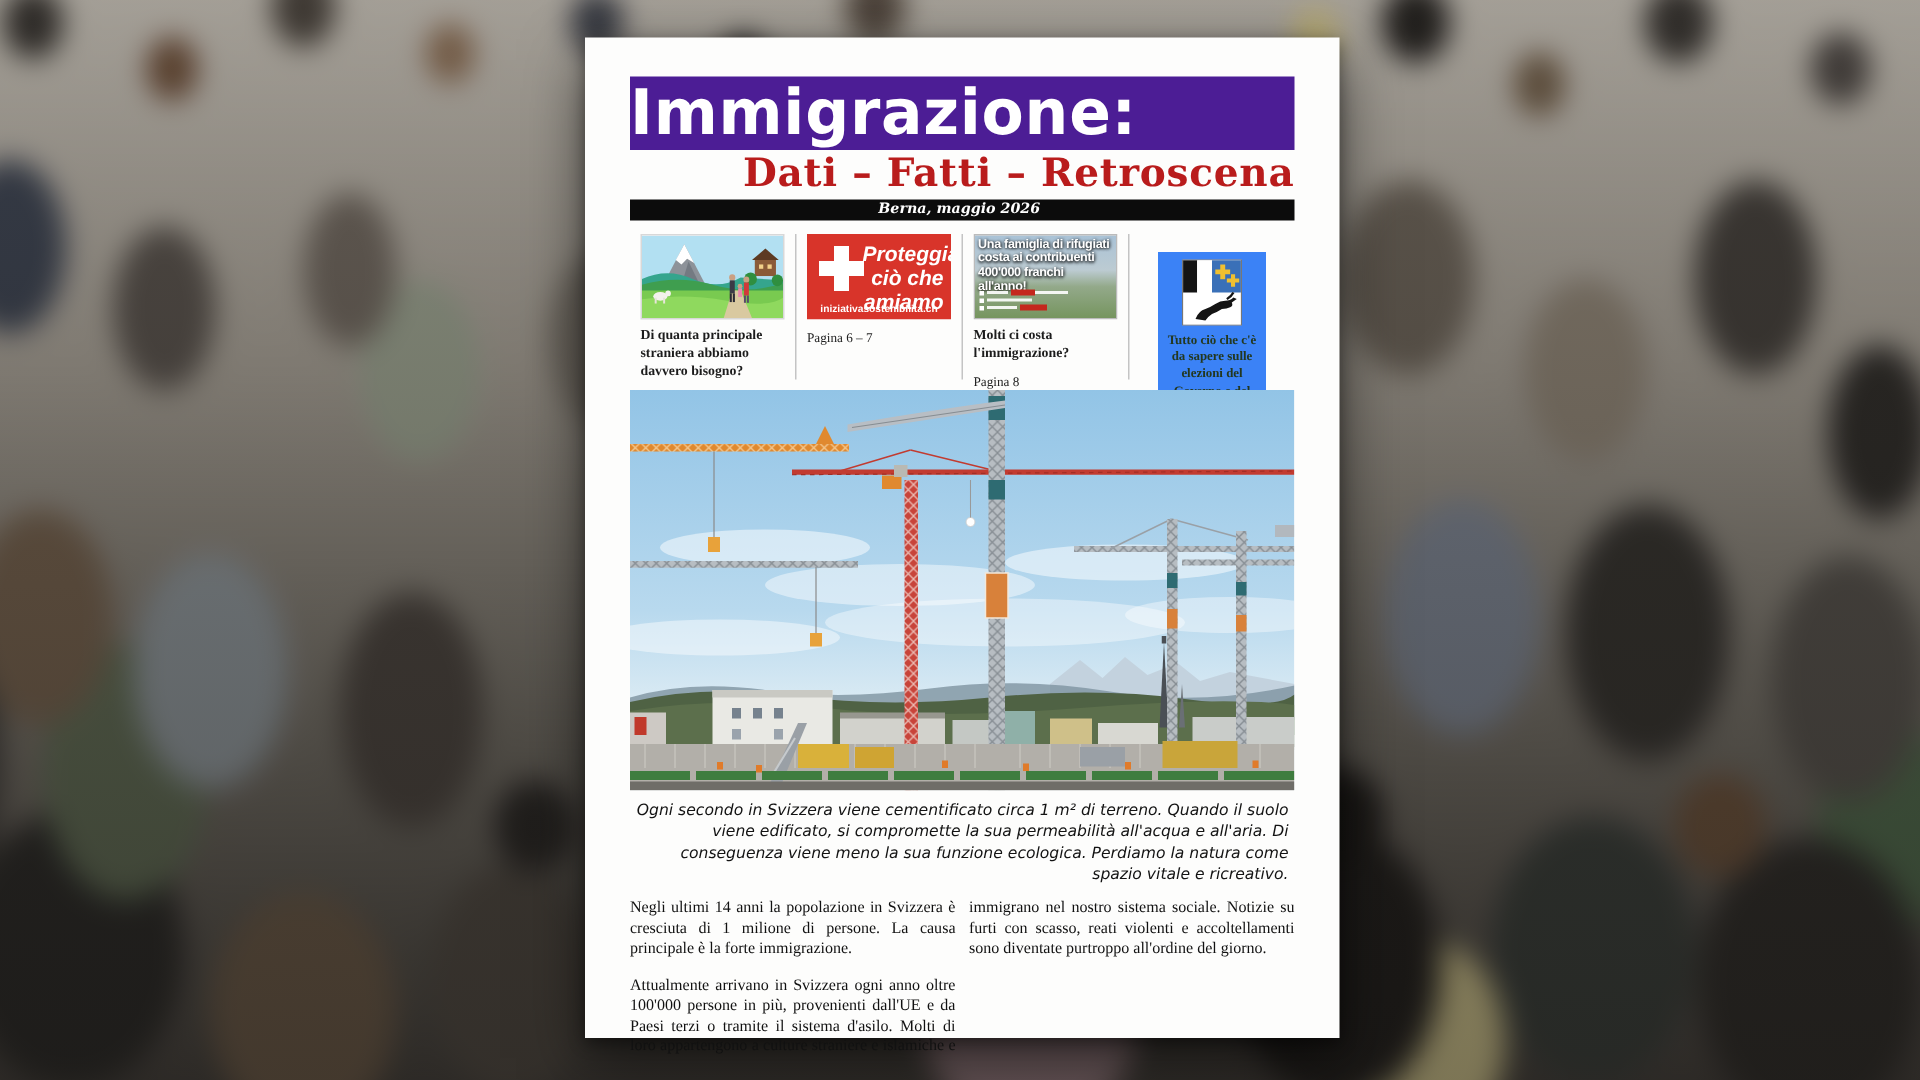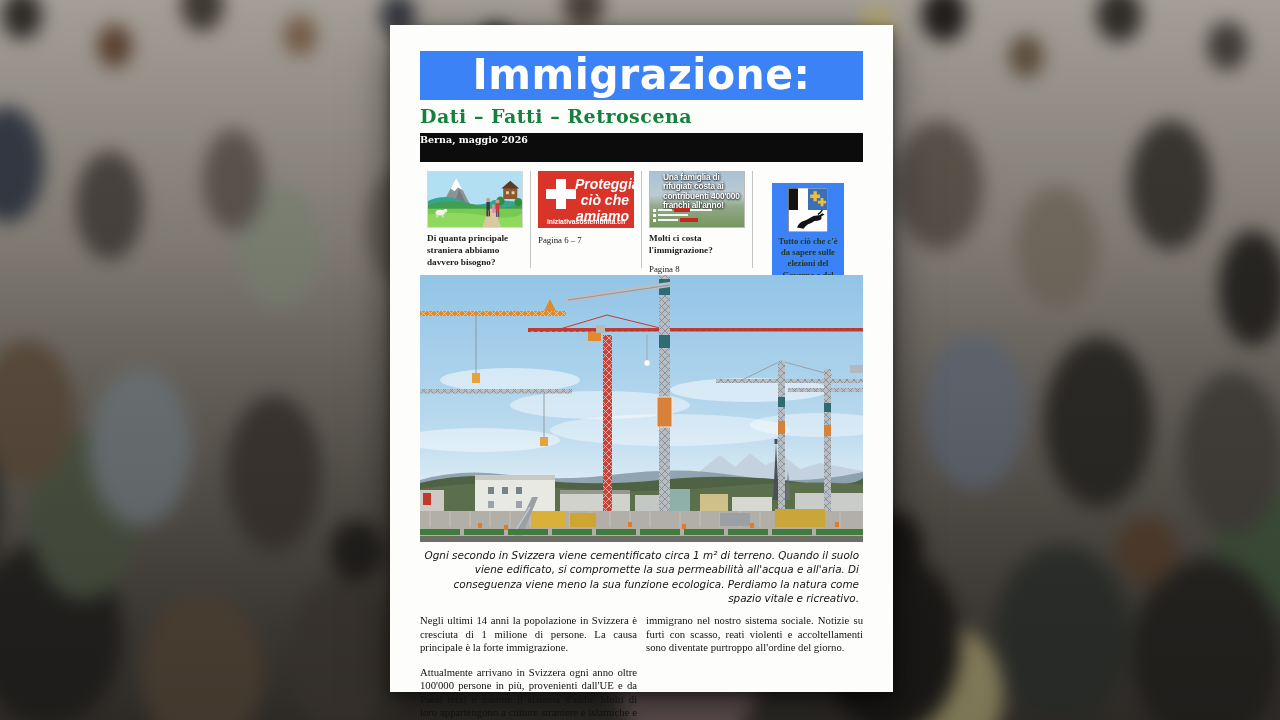--- a/index.html
+++ b/index.html
@@ -66,7 +66,7 @@
         box-sizing:border-box;padding:26px 30px 0 30px;
         box-shadow:0 14px 38px rgba(0,0,0,.55), 0 3px 10px rgba(0,0,0,.4);}
 
-  .title-bar{background:#3b82f6;height:49px;display:flex;align-items:center;justify-content:center;}
+  .title-bar{background:#4c1d95;height:49px;display:flex;align-items:center;}
   .title-bar span{color:#fff;font-family:"DejaVu Sans",sans-serif;font-weight:bold;
         font-size:41px;letter-spacing:.5px;line-height:1;transform:scaleY(1.02);}
   .subtitle{text-align:left;font-family:"DejaVu Serif",serif;font-weight:bold;font-size:19px;

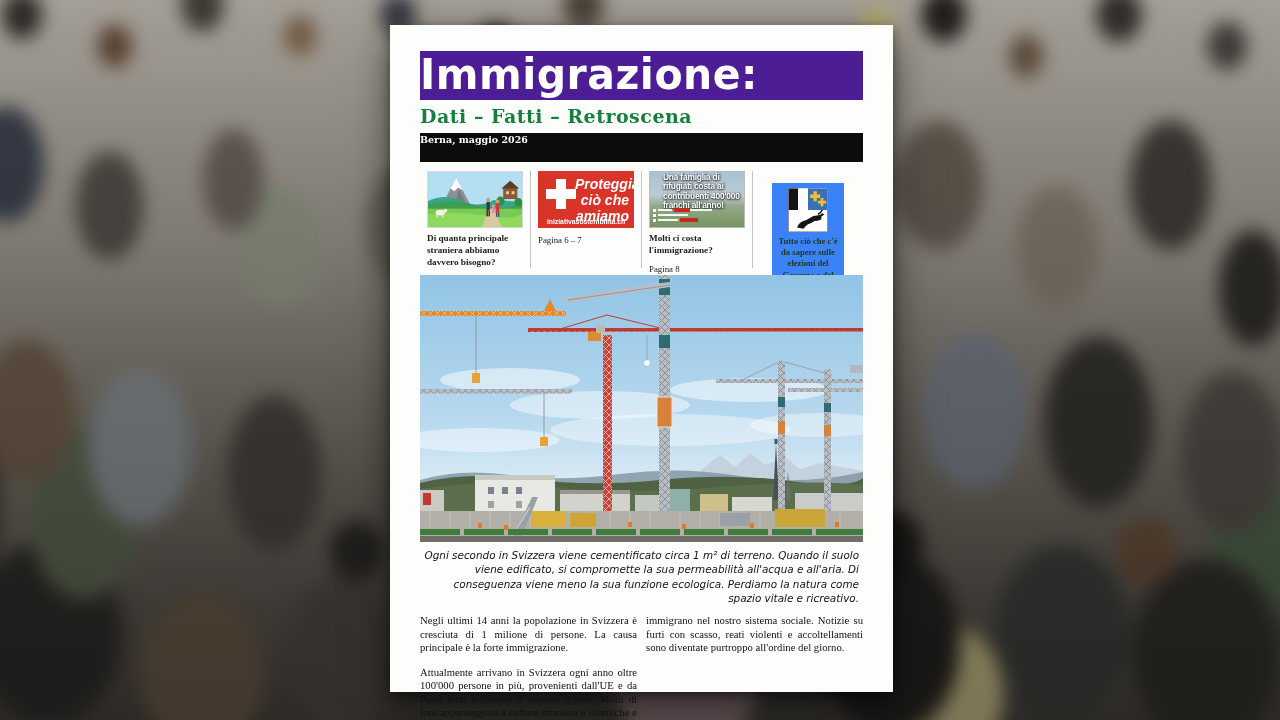--- a/index.html
+++ b/index.html
@@ -69,8 +69,8 @@
   .title-bar{background:#4c1d95;height:49px;display:flex;align-items:center;}
   .title-bar span{color:#fff;font-family:"DejaVu Sans",sans-serif;font-weight:bold;
         font-size:41px;letter-spacing:.5px;line-height:1;transform:scaleY(1.02);}
-  .subtitle{text-align:left;font-family:"DejaVu Serif",serif;font-weight:bold;font-size:19px;
-        color:#15803d;line-height:33px;letter-spacing:.5px;}
+  .subtitle{text-align:right;font-family:"DejaVu Serif",serif;font-weight:bold;font-size:26px;
+        color:#b91c1c;line-height:33px;letter-spacing:.5px;}
   .date-bar{background:#0c0c0c;height:29px;line-height:14px;text-align:left;padding-right:4px;
         color:#fff;font-family:"DejaVu Serif",serif;font-weight:bold;font-size:9.5px;}
 

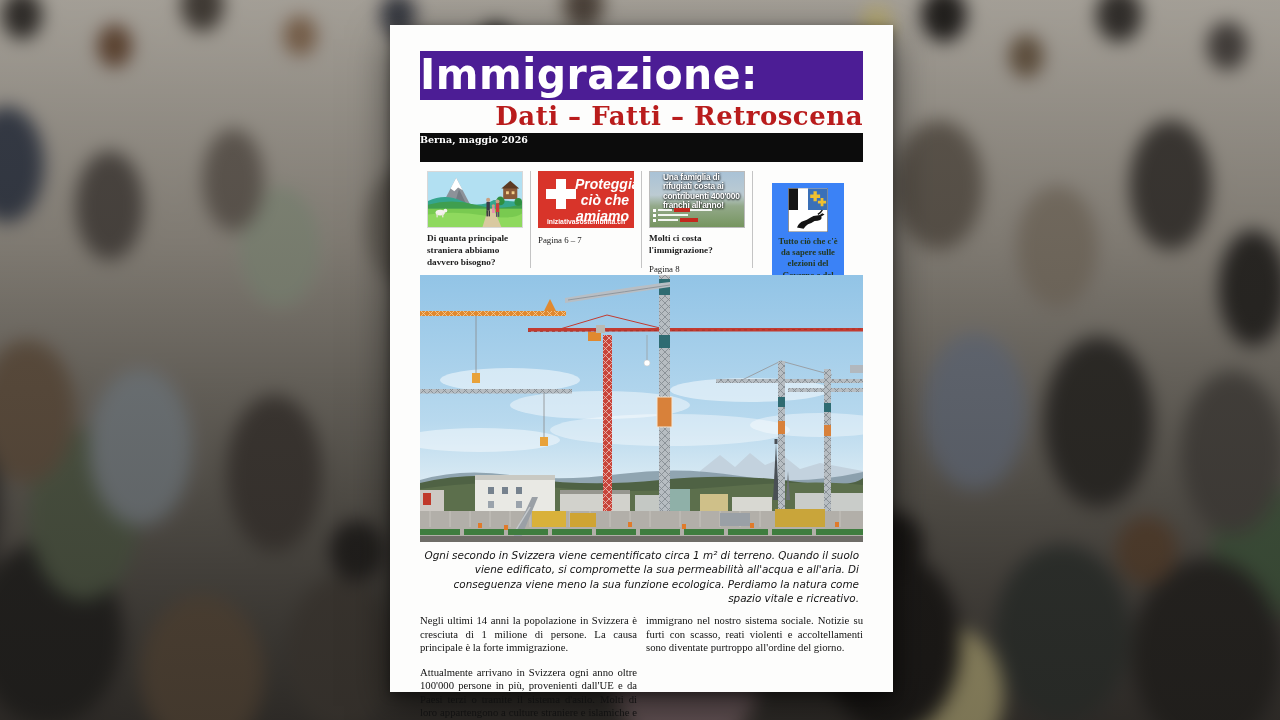--- a/index.html
+++ b/index.html
@@ -71,8 +71,8 @@
         font-size:41px;letter-spacing:.5px;line-height:1;transform:scaleY(1.02);}
   .subtitle{text-align:right;font-family:"DejaVu Serif",serif;font-weight:bold;font-size:26px;
         color:#b91c1c;line-height:33px;letter-spacing:.5px;}
-  .date-bar{background:#0c0c0c;height:29px;line-height:14px;text-align:left;padding-right:4px;
-        color:#fff;font-family:"DejaVu Serif",serif;font-weight:bold;font-size:9.5px;}
+  .date-bar{background:#0c0c0c;height:14px;line-height:14px;text-align:center;padding-right:4px;
+        color:#fff;font-family:"DejaVu Serif",serif;font-weight:bold;font-size:9.5px;font-style:italic;}
 
   
   .teasers{display:flex;margin-top:9px;height:97px;}

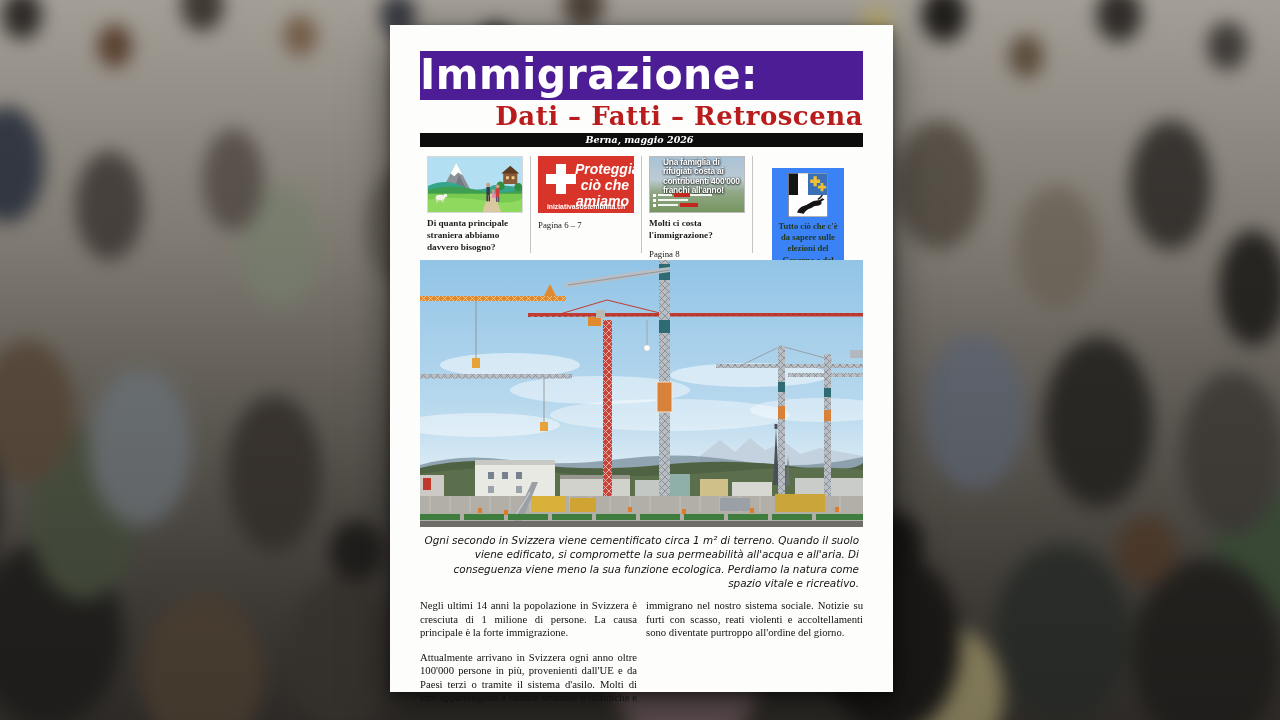--- a/index.html
+++ b/index.html
@@ -96,7 +96,7 @@
   
   .clipbox{height:57px;box-sizing:border-box;border:1px solid #bbb;position:relative;
         background:linear-gradient(180deg,#a9c2d6 0%,#bccbd2 42%,#93a98a 62%,#76955f 100%);}
-  .clip-headline{position:absolute;left:13px;top:1px;right:2px;color:#fff;
+  .clip-headline{position:absolute;left:2px;top:1px;right:2px;color:#fff;
         font-family:"Liberation Sans",sans-serif;font-weight:bold;font-size:8.4px;line-height:1.12;
         text-shadow:0 1px 2px rgba(0,0,0,.85), 1px 0 2px rgba(0,0,0,.6);letter-spacing:-.2px;}
   .clip-bullets{position:absolute;left:3px;top:36px;}

